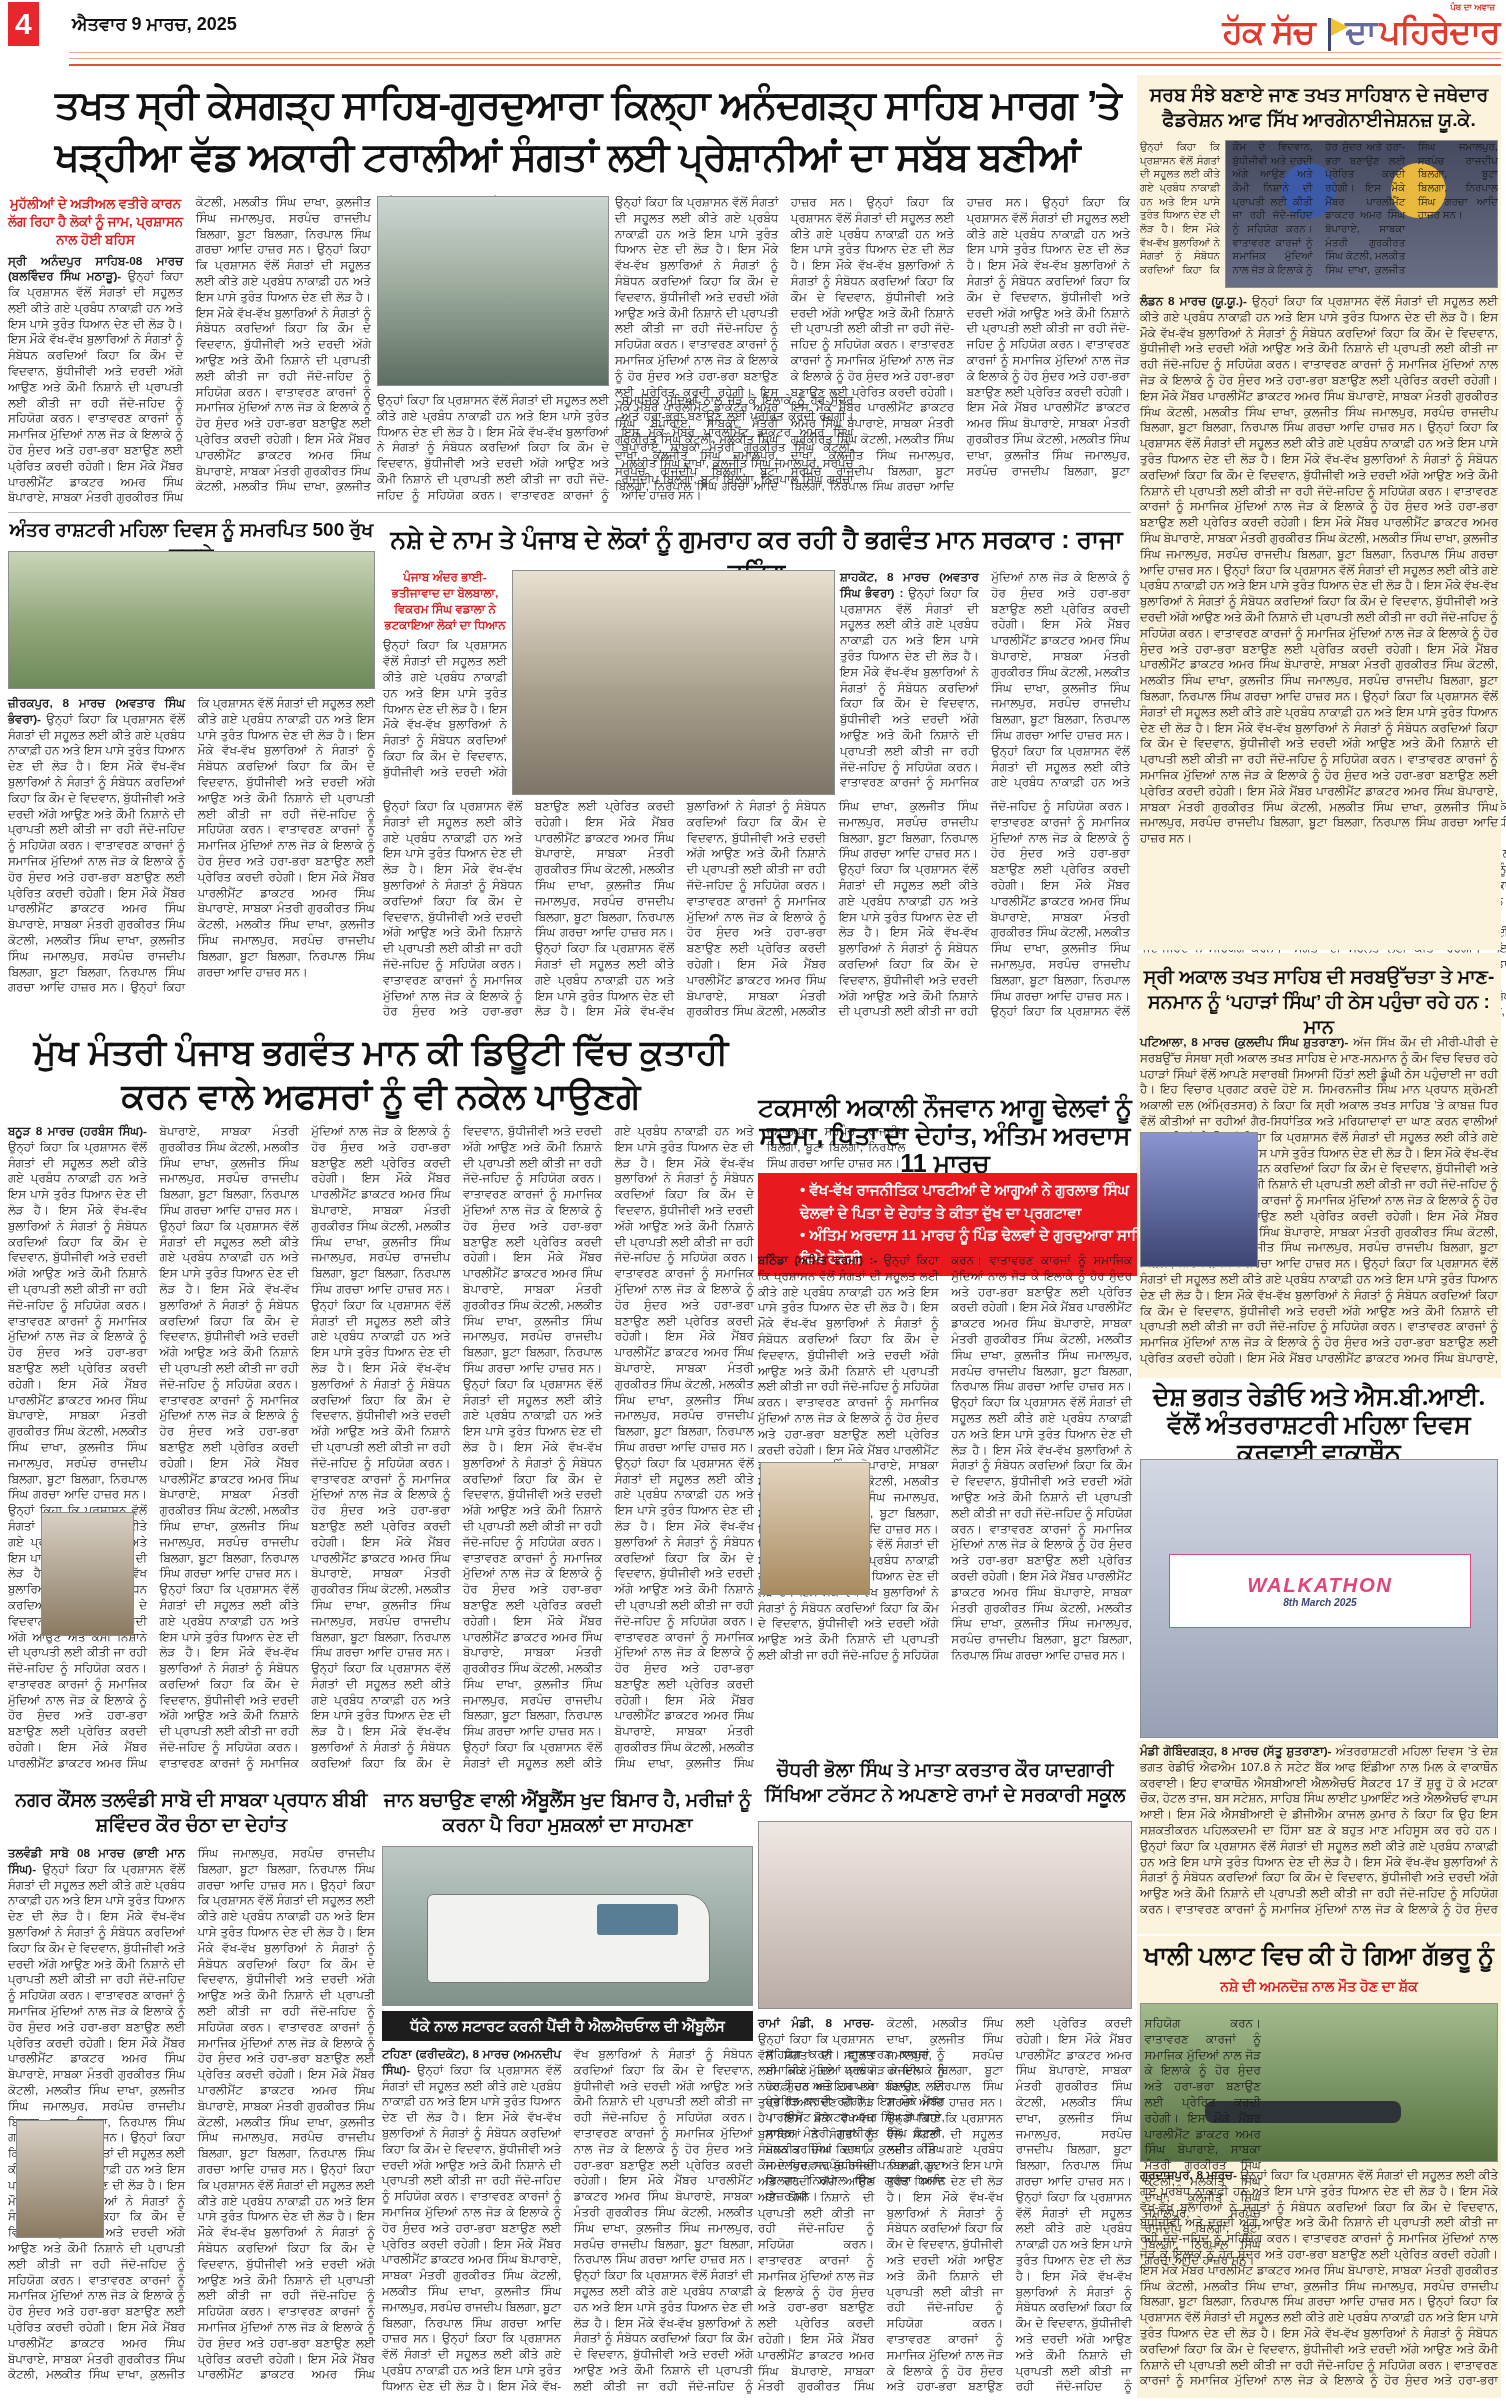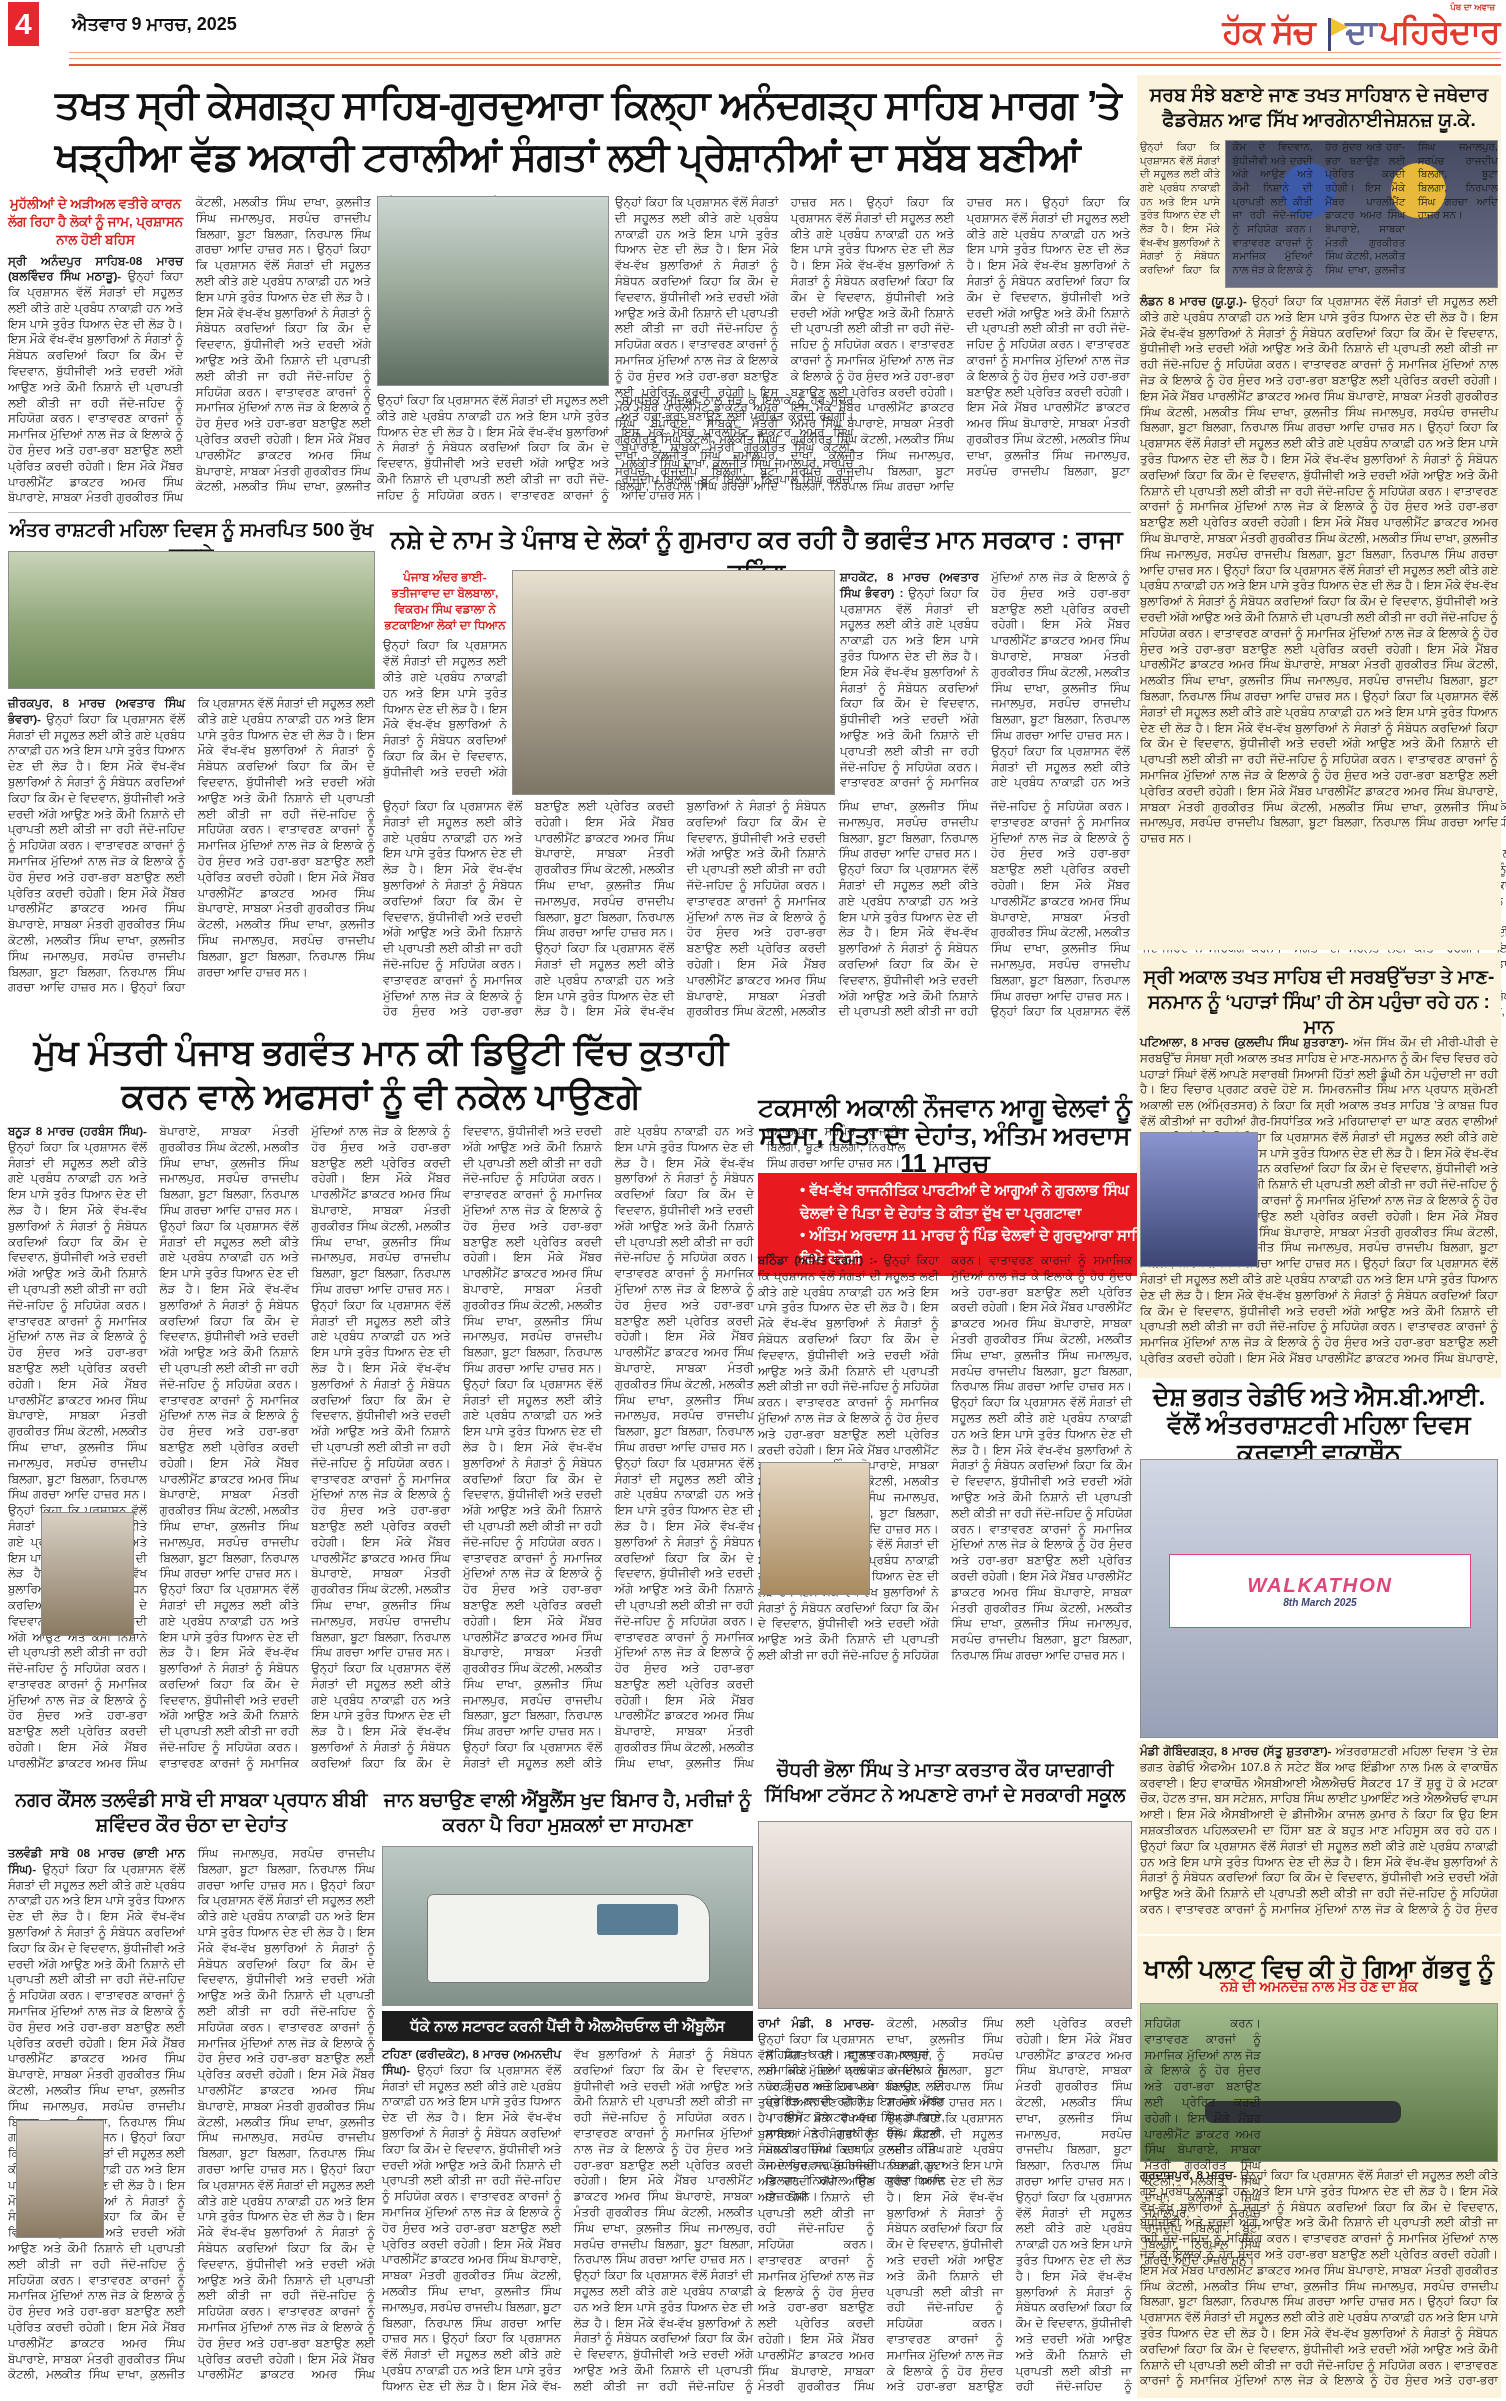--- a/index.html
+++ b/index.html
@@ -166,7 +166,7 @@
   </div>
 
   <div class="abs cream" style="left:1137px;top:1936px;width:364px;height:462px;"></div>
-  <div class="abs h-md" style="left:1140px;top:1941px;width:358px;margin-top:13px;">ਖਾਲੀ ਪਲਾਟ ਵਿਚ ਕੀ ਹੋ ਗਿਆ ਗੱਭਰੂ ਨੂੰ</div>
+  <div class="abs h-md" style="left:1140px;top:1941px;width:358px;">ਖਾਲੀ ਪਲਾਟ ਵਿਚ ਕੀ ਹੋ ਗਿਆ ਗੱਭਰੂ ਨੂੰ</div>
   <div class="abs redsub" style="left:1140px;top:1978px;width:358px;">ਨਸ਼ੇ ਦੀ ਅਮਨਦੋਜ਼ ਨਾਲ ਮੌਤ ਹੋਣ ਦਾ ਸ਼ੱਕ</div>
   <div class="abs ph ph-plot" style="left:1140px;top:2003px;width:358px;height:159px;">
     <span class="figure-lying"></span>

